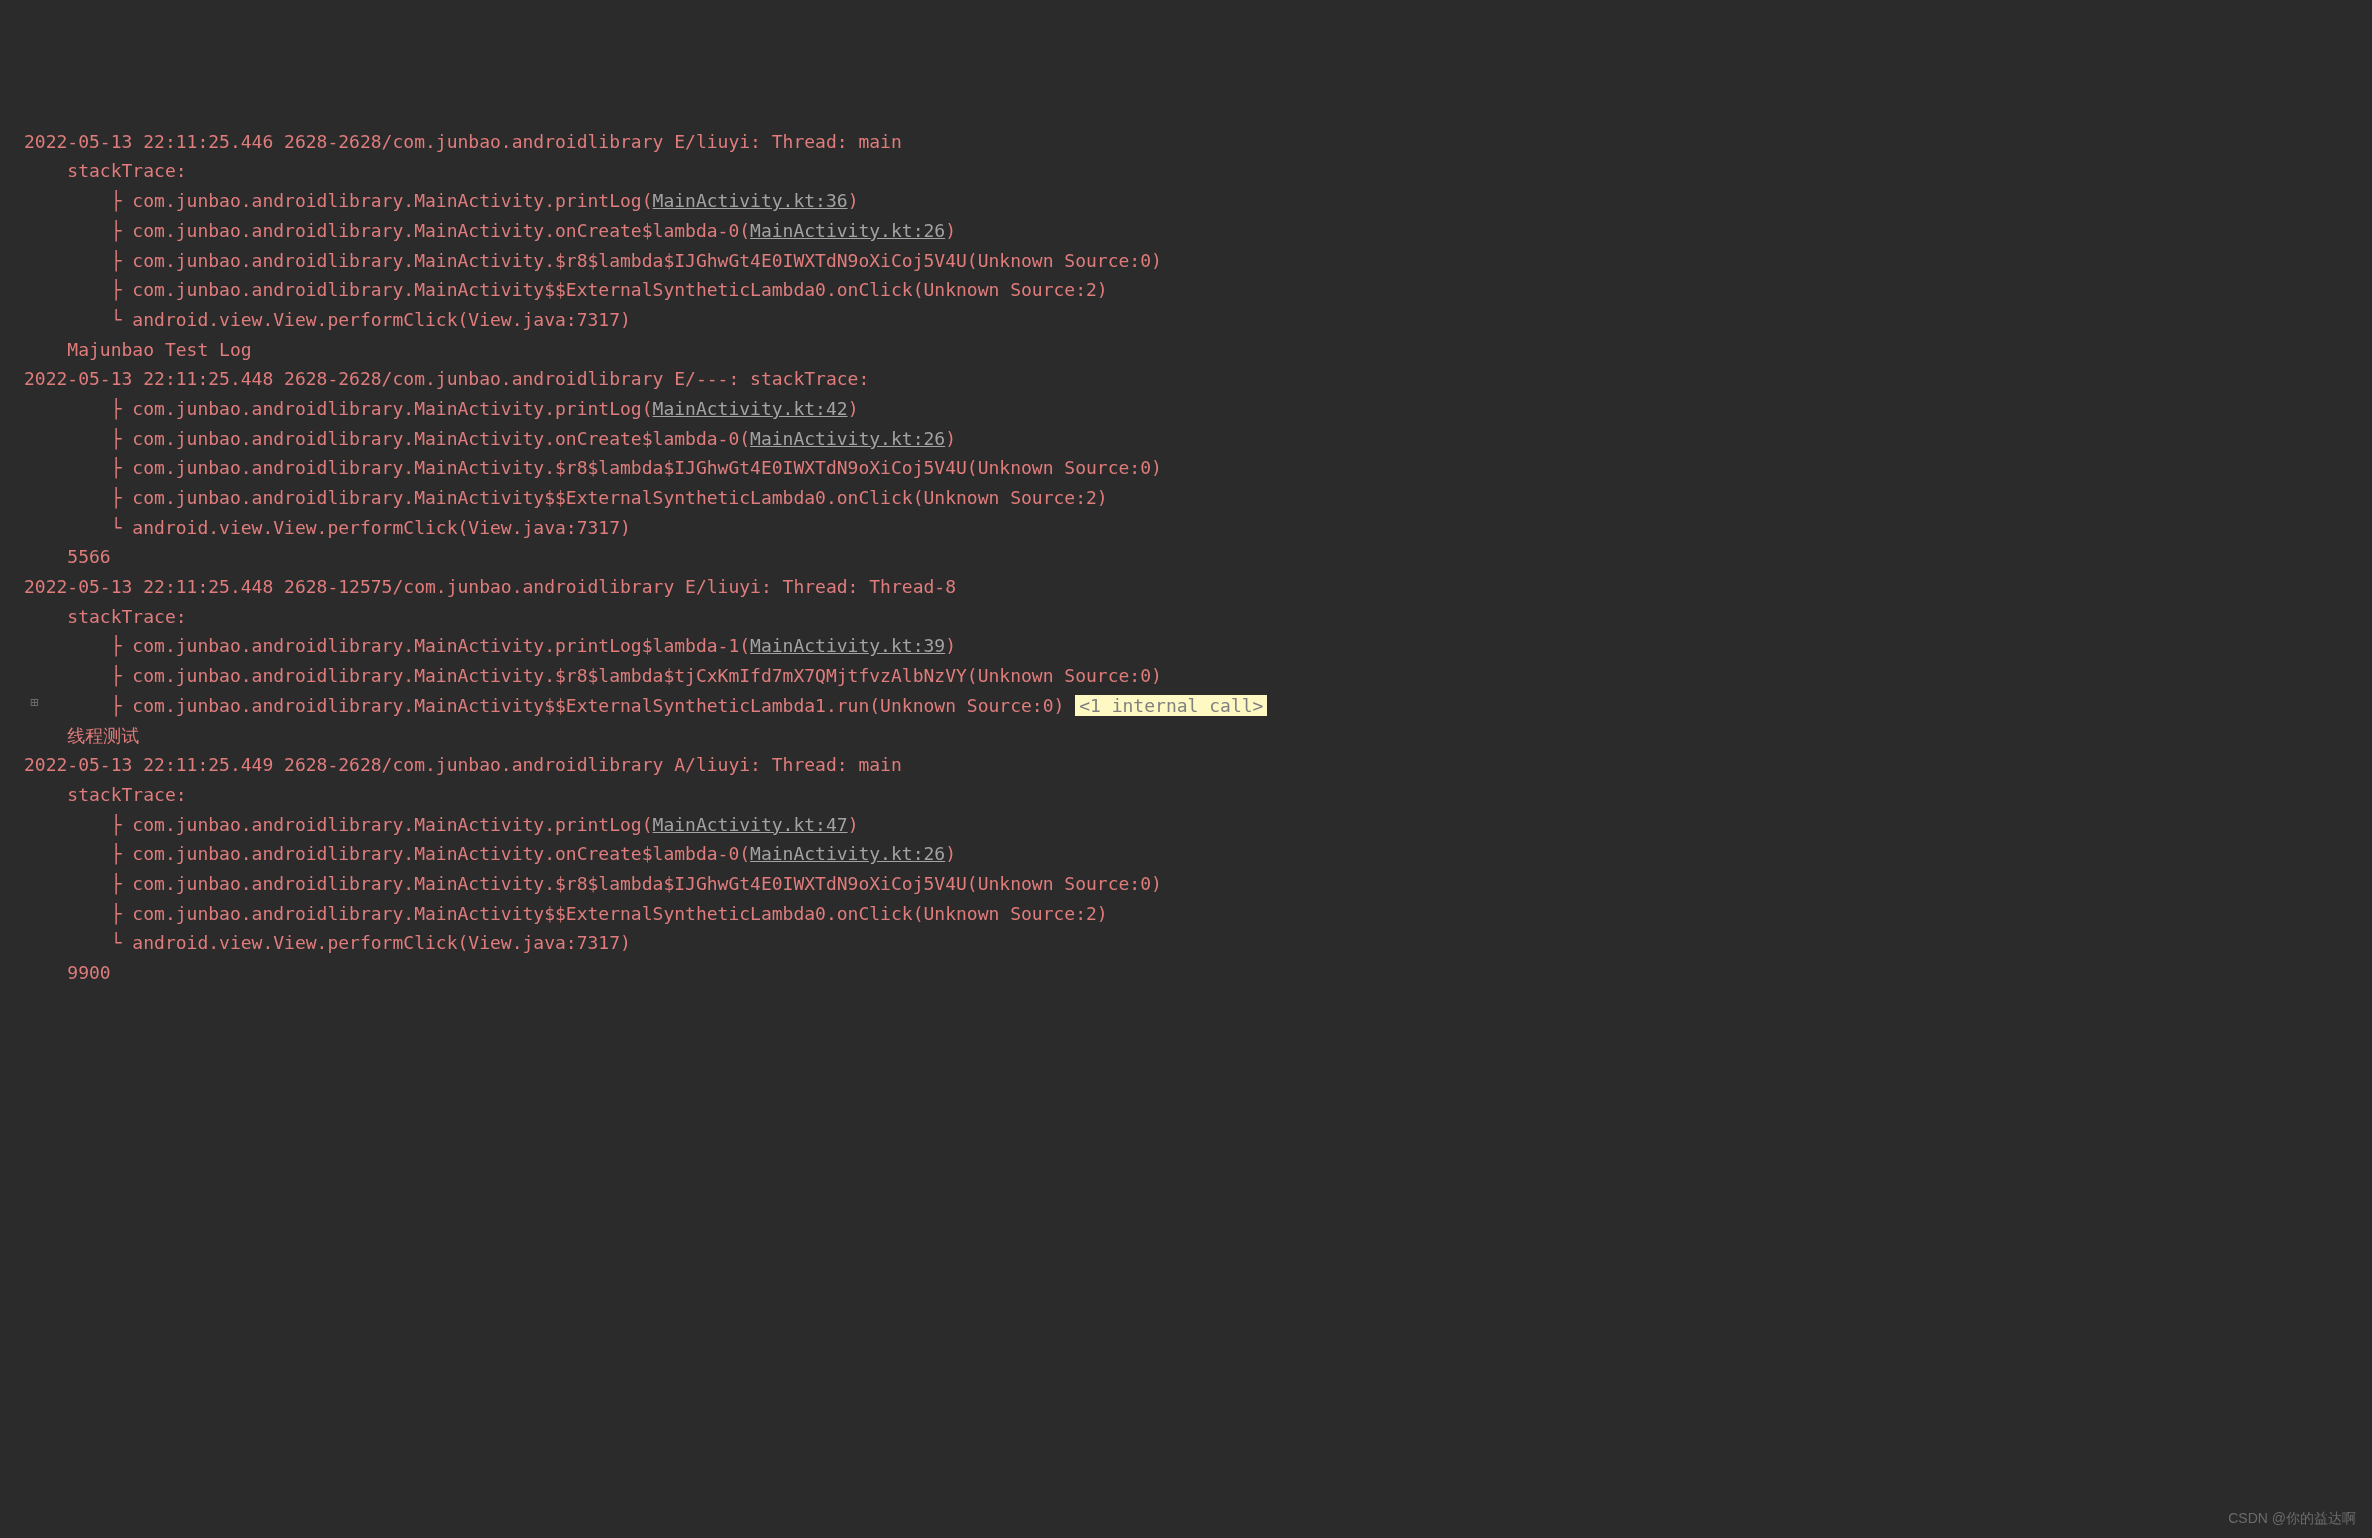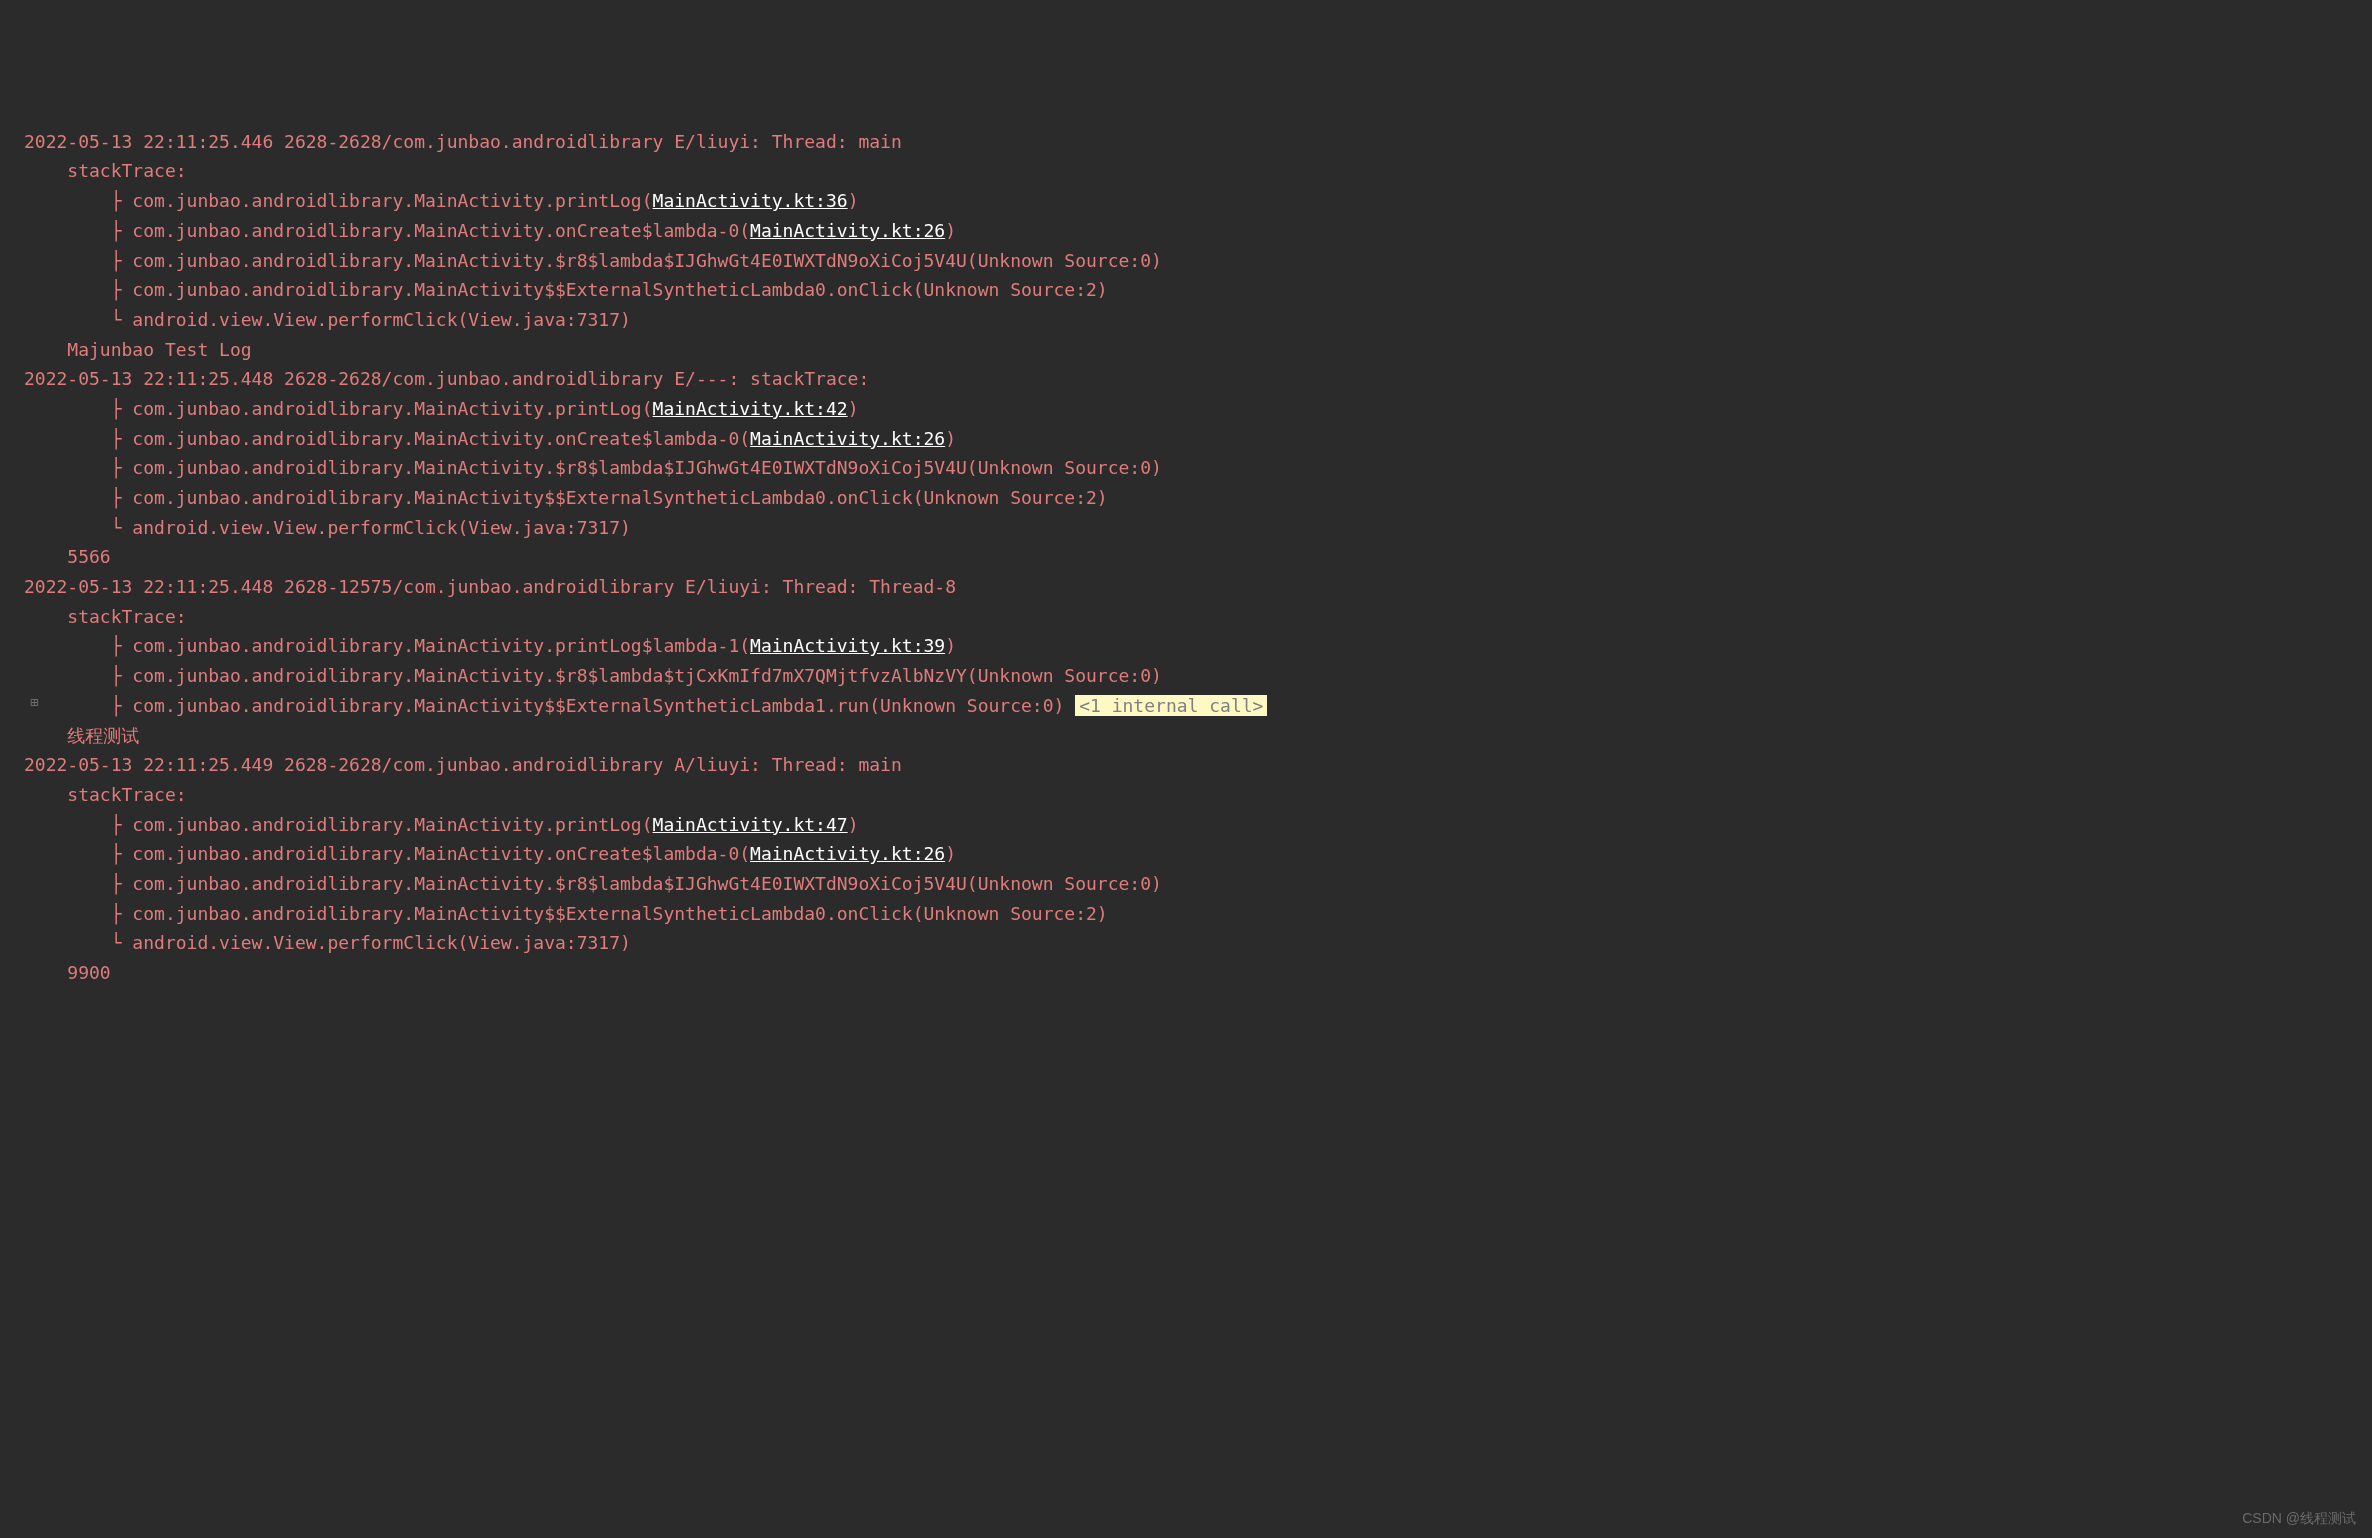--- a/index.html
+++ b/index.html
@@ -15,7 +15,7 @@
     }
     .log-content { padding-left: 24px; }
     .link {
-      color: #ffffff;
+      color: #a3a3a3;
       text-decoration: underline;
       cursor: pointer;
     }

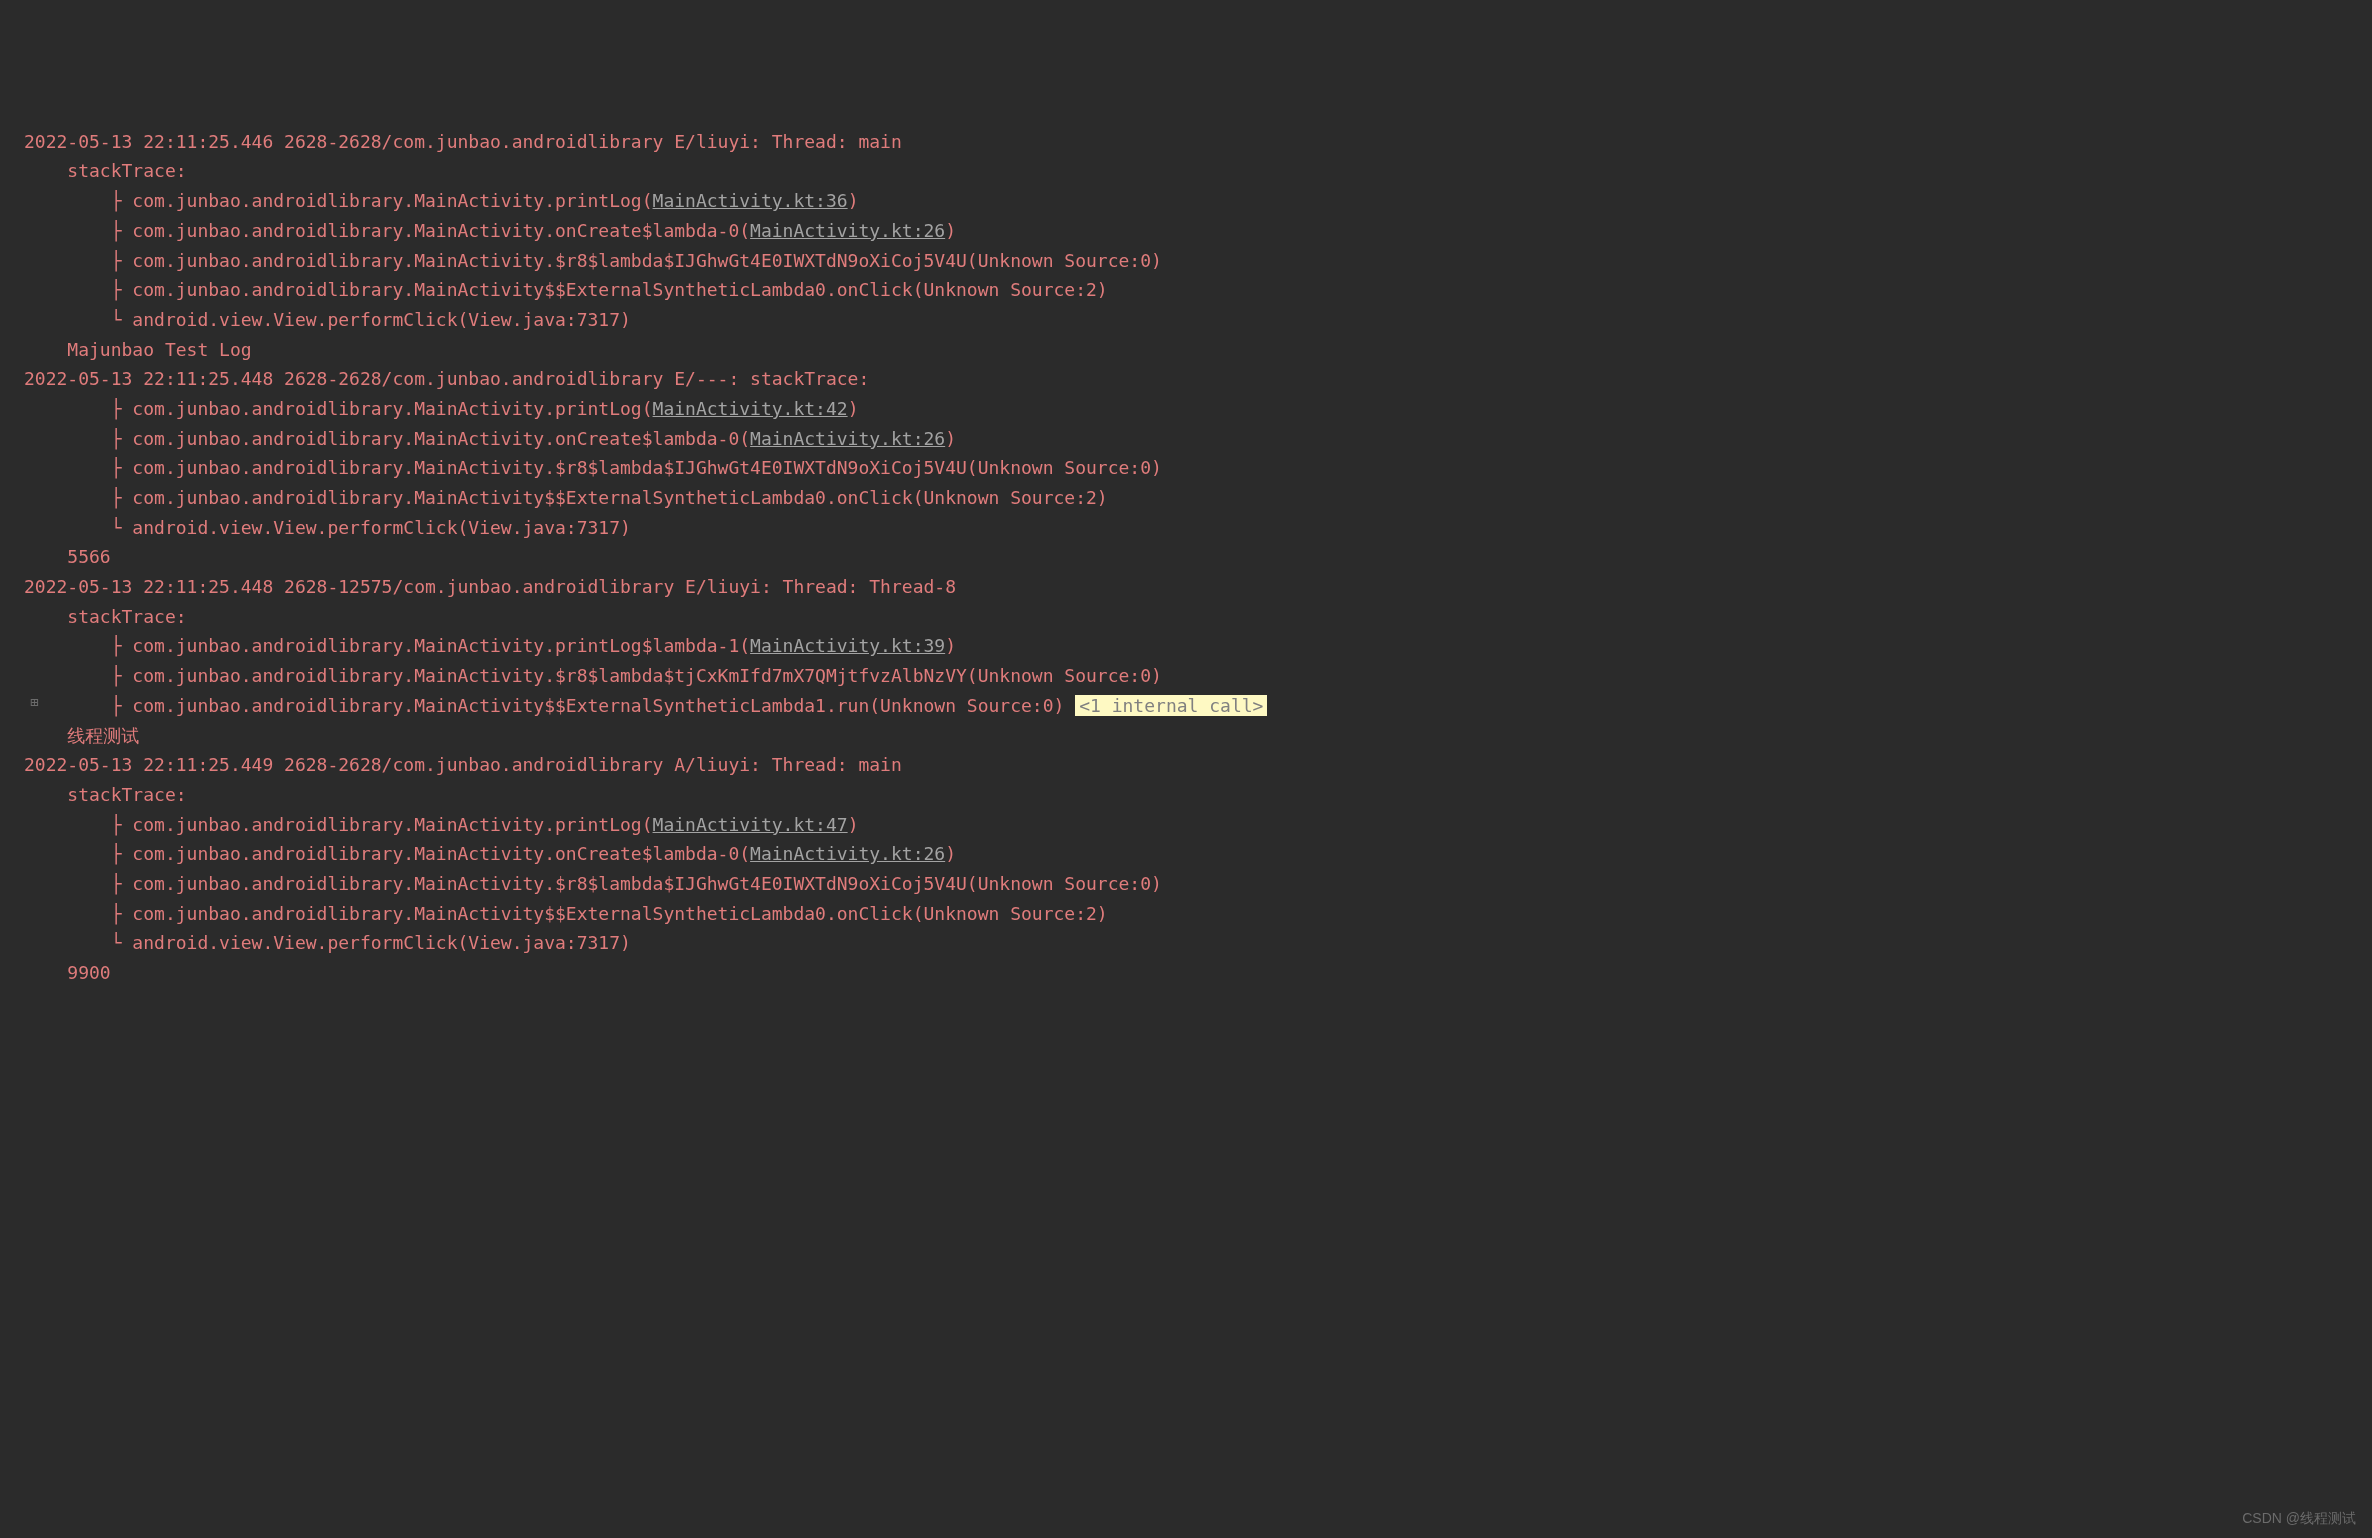--- a/index.html
+++ b/index.html
@@ -48,7 +48,7 @@
 
 <div class="log-content" id="log-root"><div class="line-wrap"><span>2022-05-13 22:11:25.446 2628-2628/com.junbao.androidlibrary E/liuyi: Thread: main</span></div><div class="line-wrap"><span>    stackTrace:</span></div><div class="line-wrap"><span>        ├ com.junbao.androidlibrary.MainActivity.printLog(</span><span class="link">MainActivity.kt:36</span><span>)</span></div><div class="line-wrap"><span>        ├ com.junbao.androidlibrary.MainActivity.onCreate$lambda-0(</span><span class="link">MainActivity.kt:26</span><span>)</span></div><div class="line-wrap"><span>        ├ com.junbao.androidlibrary.MainActivity.$r8$lambda$IJGhwGt4E0IWXTdN9oXiCoj5V4U(Unknown Source:0)</span></div><div class="line-wrap"><span>        ├ com.junbao.androidlibrary.MainActivity$$ExternalSyntheticLambda0.onClick(Unknown Source:2)</span></div><div class="line-wrap"><span>        └ android.view.View.performClick(View.java:7317)</span></div><div class="line-wrap"><span>    Majunbao Test Log</span></div><div class="line-wrap"><span>2022-05-13 22:11:25.448 2628-2628/com.junbao.androidlibrary E/---: stackTrace:</span></div><div class="line-wrap"><span>        ├ com.junbao.androidlibrary.MainActivity.printLog(</span><span class="link">MainActivity.kt:42</span><span>)</span></div><div class="line-wrap"><span>        ├ com.junbao.androidlibrary.MainActivity.onCreate$lambda-0(</span><span class="link">MainActivity.kt:26</span><span>)</span></div><div class="line-wrap"><span>        ├ com.junbao.androidlibrary.MainActivity.$r8$lambda$IJGhwGt4E0IWXTdN9oXiCoj5V4U(Unknown Source:0)</span></div><div class="line-wrap"><span>        ├ com.junbao.androidlibrary.MainActivity$$ExternalSyntheticLambda0.onClick(Unknown Source:2)</span></div><div class="line-wrap"><span>        └ android.view.View.performClick(View.java:7317)</span></div><div class="line-wrap"><span>    5566</span></div><div class="line-wrap"><span>2022-05-13 22:11:25.448 2628-12575/com.junbao.androidlibrary E/liuyi: Thread: Thread-8</span></div><div class="line-wrap"><span>    stackTrace:</span></div><div class="line-wrap"><span>        ├ com.junbao.androidlibrary.MainActivity.printLog$lambda-1(</span><span class="link">MainActivity.kt:39</span><span>)</span></div><div class="line-wrap"><span>        ├ com.junbao.androidlibrary.MainActivity.$r8$lambda$tjCxKmIfd7mX7QMjtfvzAlbNzVY(Unknown Source:0)</span></div><div class="line-wrap"><span class="expand-icon">⊞</span><span>        ├ com.junbao.androidlibrary.MainActivity$$ExternalSyntheticLambda1.run(Unknown Source:0) </span><span class="internal-call">&lt;1 internal call&gt;</span></div><div class="line-wrap"><span>    线程测试</span></div><div class="line-wrap"><span>2022-05-13 22:11:25.449 2628-2628/com.junbao.androidlibrary A/liuyi: Thread: main</span></div><div class="line-wrap"><span>    stackTrace:</span></div><div class="line-wrap"><span>        ├ com.junbao.androidlibrary.MainActivity.printLog(</span><span class="link">MainActivity.kt:47</span><span>)</span></div><div class="line-wrap"><span>        ├ com.junbao.androidlibrary.MainActivity.onCreate$lambda-0(</span><span class="link">MainActivity.kt:26</span><span>)</span></div><div class="line-wrap"><span>        ├ com.junbao.androidlibrary.MainActivity.$r8$lambda$IJGhwGt4E0IWXTdN9oXiCoj5V4U(Unknown Source:0)</span></div><div class="line-wrap"><span>        ├ com.junbao.androidlibrary.MainActivity$$ExternalSyntheticLambda0.onClick(Unknown Source:2)</span></div><div class="line-wrap"><span>        └ android.view.View.performClick(View.java:7317)</span></div><div class="line-wrap"><span>    9900</span></div></div>
 
-<div class="watermark">CSDN @线程测试</div>
+<div class="watermark">CSDN @你的益达啊</div>
 
 
 

